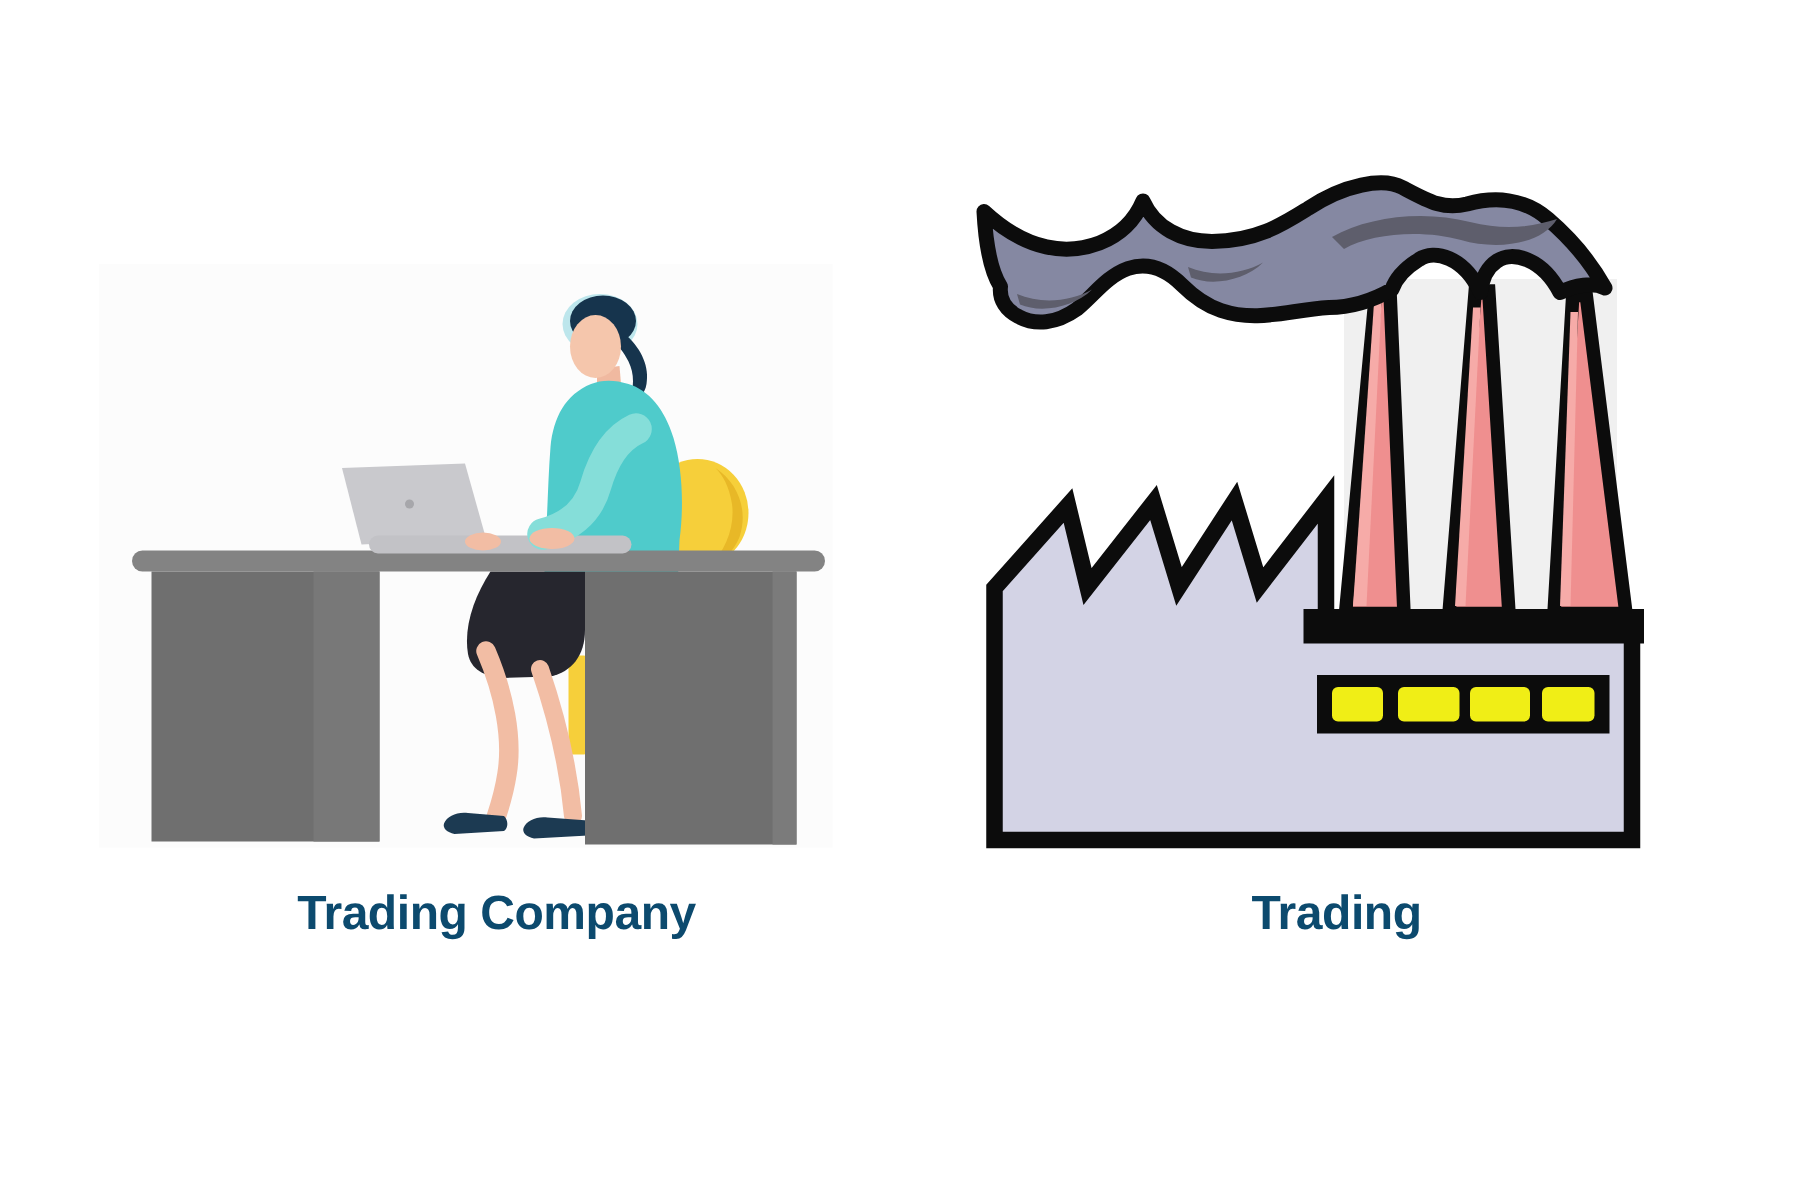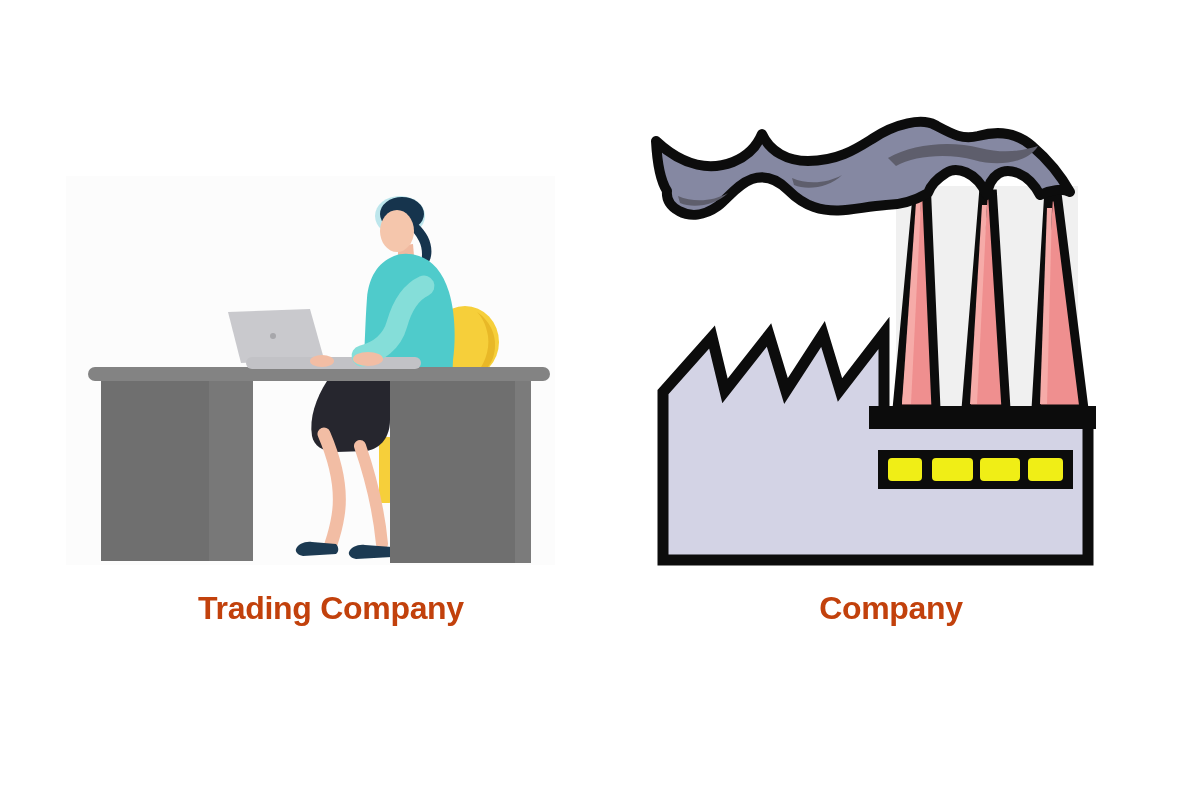--- a/index.html
+++ b/index.html
@@ -8,7 +8,7 @@
   .canvas{position:absolute;left:0;top:0;width:1200px;height:800px;}
   .label{position:absolute;transform:translateX(-50%);white-space:nowrap;
          font-family:"Liberation Sans", sans-serif;font-weight:700;font-size:32px;
-         letter-spacing:-0.3px;color:#c2410c;line-height:40px;}
+         letter-spacing:-0.3px;color:#0c4a6e;line-height:40px;}
   .label-trading{left:331px;top:588px;}
   .label-factory{left:891px;top:588px;}
 </style>

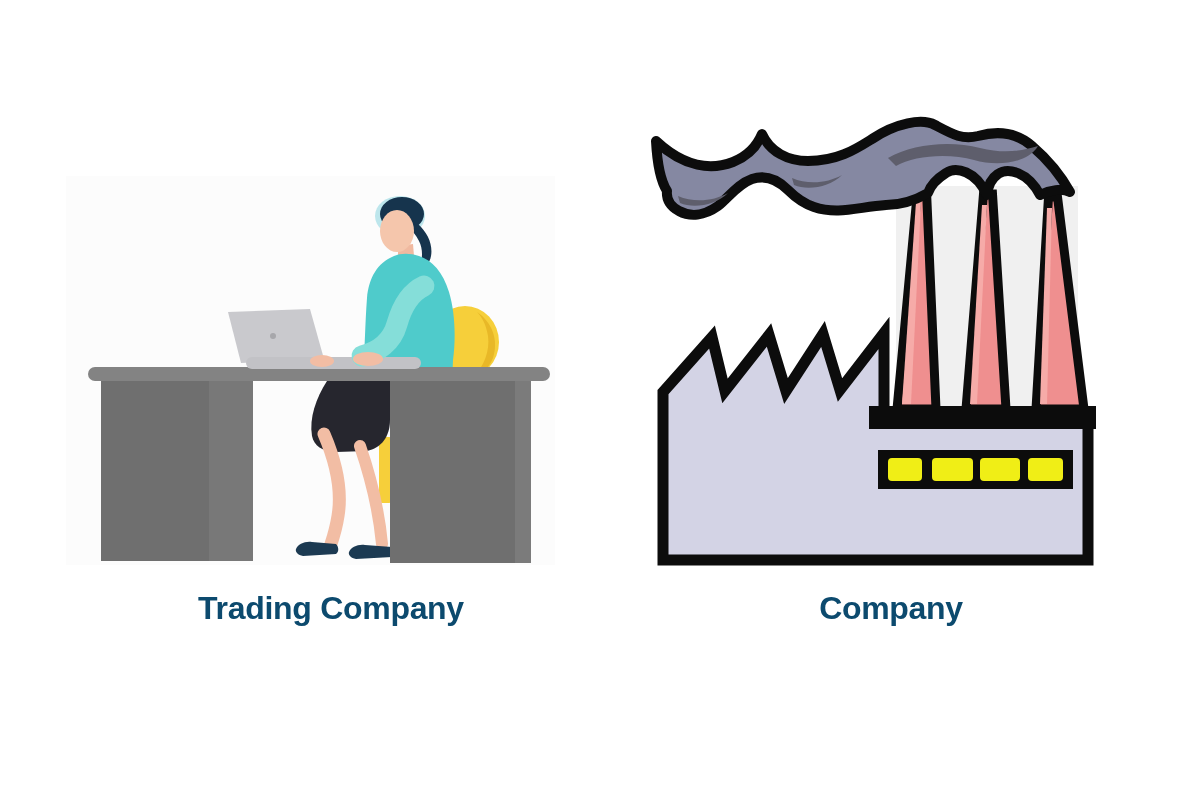--- a/index.html
+++ b/index.html
@@ -116,6 +116,6 @@
 </svg>
 
 <div class="label label-trading">Trading Company</div>
-<div class="label label-factory">Company</div>
+<div class="label label-factory">Trading</div>
 
 </body></html>

